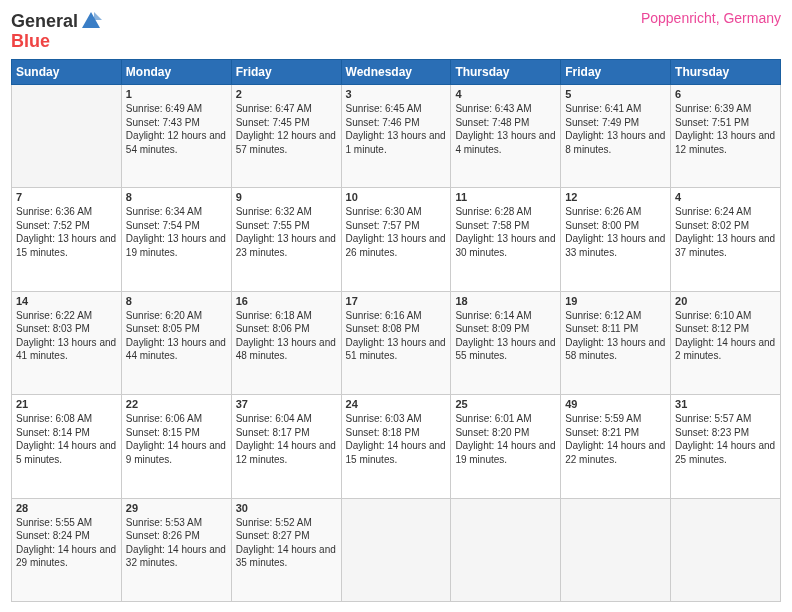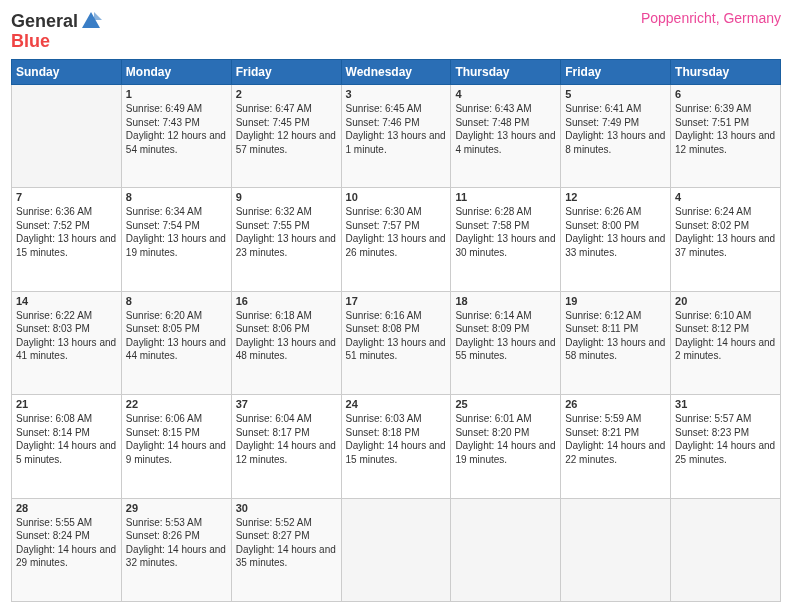--- a/index.html
+++ b/index.html
@@ -241,7 +241,7 @@
             <div class="day-info">Sunrise: 6:01 AM<br>Sunset: 8:20 PM<br>Daylight: 14 hours and 19 minutes.</div>
           </td>
           <td>
-            <div class="day-number">26</div>
+            <div class="day-number">49</div>
             <div class="day-info">Sunrise: 5:59 AM<br>Sunset: 8:21 PM<br>Daylight: 14 hours and 22 minutes.</div>
           </td>
           <td>

